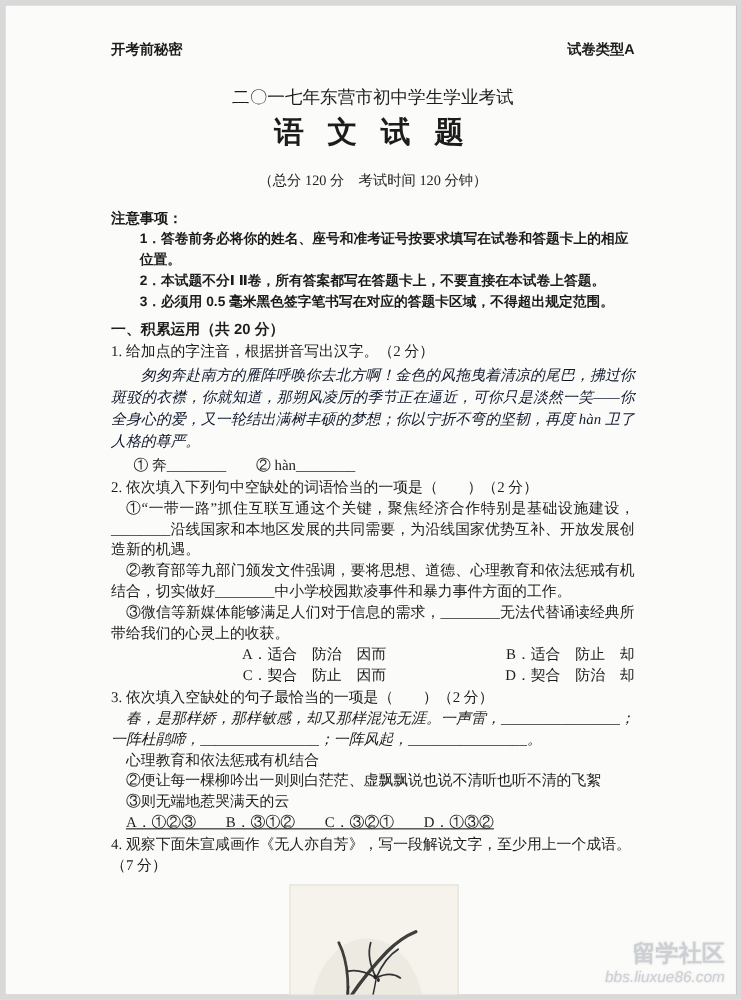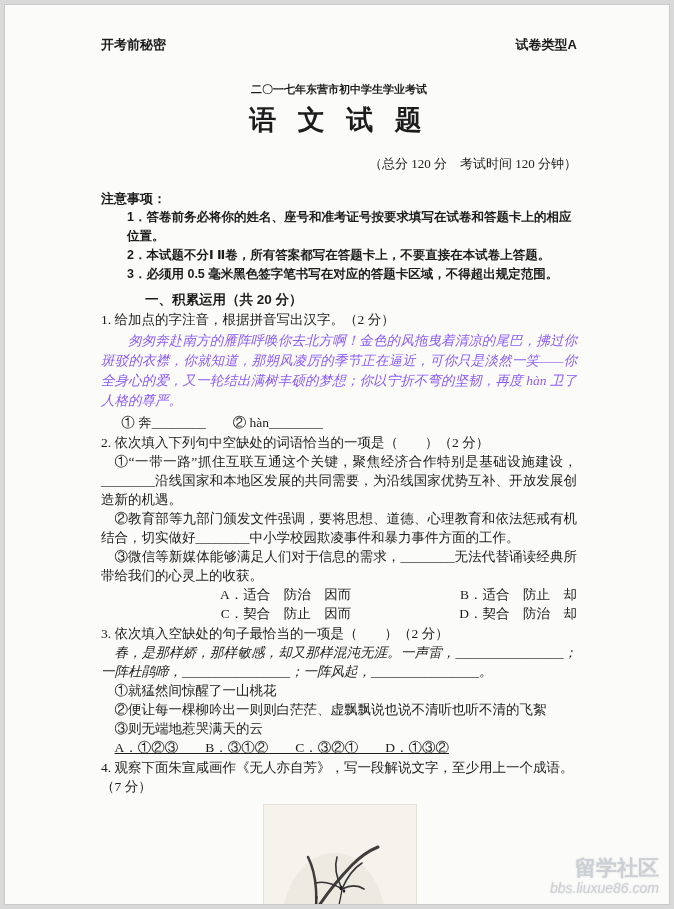--- a/index.html
+++ b/index.html
@@ -25,7 +25,7 @@
   .hdr-row { display: flex; justify-content: space-between; gap: 32px; }
   .hei { font-family: "Liberation Sans", "DejaVu Sans", sans-serif; font-weight: bold; }
   .hdr-row .lbl { font-size: 13px; }
-  .session { text-align: center; font-size: 11px; font-weight: 700; margin-top: 26px; }
+  .session { text-align: center; font-size: 16px; font-weight: 400; margin-top: 26px; }
   .big-title {
     text-align: center; font-size: 27px; font-weight: bold;
     letter-spacing: 7px; margin-top: 12px;

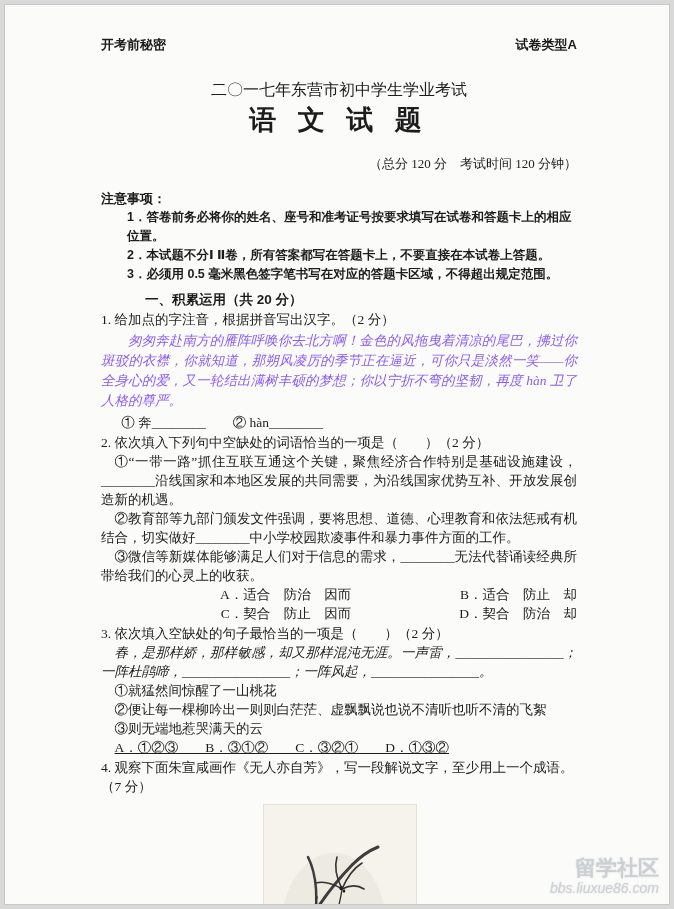--- a/index.html
+++ b/index.html
@@ -31,7 +31,7 @@
     letter-spacing: 7px; margin-top: 12px;
     font-family: "Liberation Sans", "DejaVu Sans", sans-serif;
   }
-  .meta { text-align: right; font-size: 13px; margin-top: 24px; }
+  .meta { text-align: center; font-size: 13px; margin-top: 24px; }
   .notice { margin-top: 16px; font-size: 13px; line-height: 19px; }
   .notice .n-head { font-weight: bold; }
   .notice .n-item { padding-left: 26px; font-weight: 600;

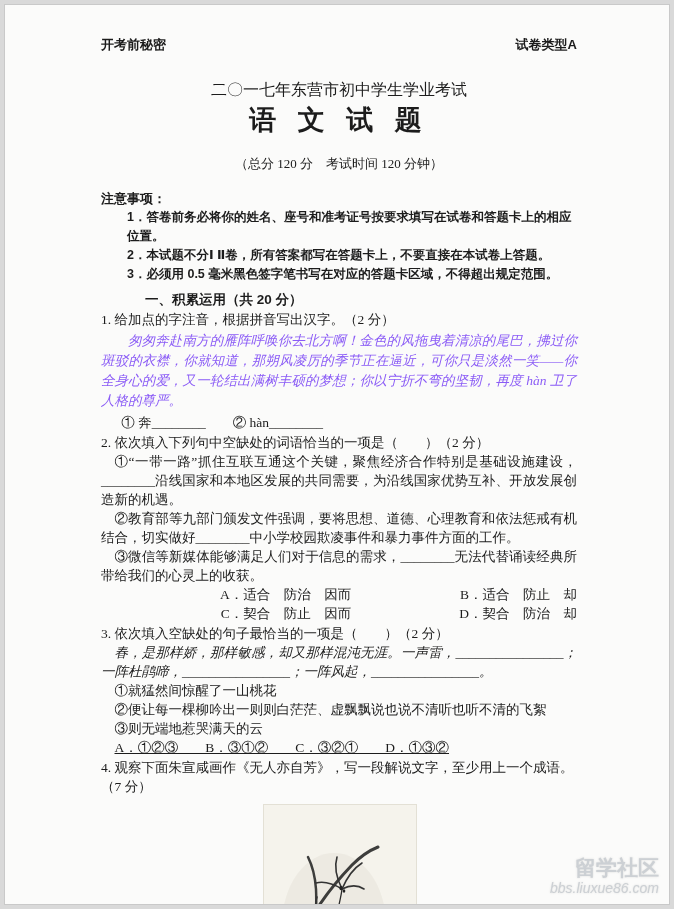--- a/index.html
+++ b/index.html
@@ -37,7 +37,7 @@
   .notice .n-item { padding-left: 26px; font-weight: 600;
     font-family: "Liberation Sans", "DejaVu Sans", sans-serif; font-size: 12.5px; }
   .sec-head { margin-top: 6px; font-weight: bold; font-size: 13.5px;
-    font-family: "Liberation Sans", "DejaVu Sans", sans-serif; margin-left: 44px; }
+    font-family: "Liberation Sans", "DejaVu Sans", sans-serif; }
   .stem { margin-top: 1px; }
   .passage {
     font-style: italic; text-indent: 2em; text-align: justify;

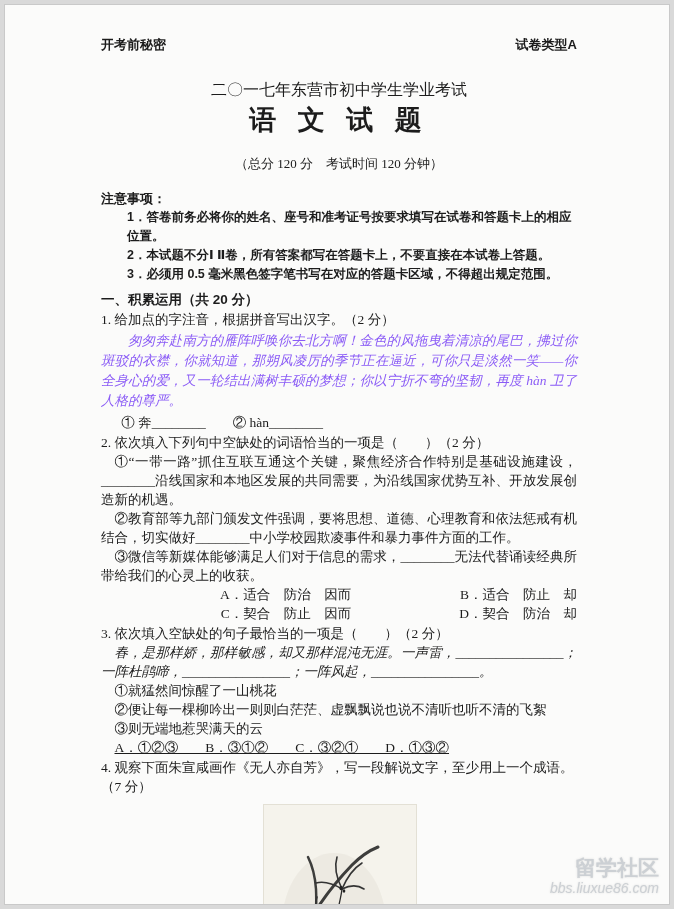--- a/index.html
+++ b/index.html
@@ -41,7 +41,7 @@
   .stem { margin-top: 1px; }
   .passage {
     font-style: italic; text-indent: 2em; text-align: justify;
-    line-height: 20px; color: #8b5cf6; margin-top: 2px;
+    line-height: 20px; color: #0f172a; margin-top: 2px;
   }
   .blanks { text-indent: 1.5em; margin-top: 2px; }
   .q-item { text-indent: 1em; text-align: justify; }

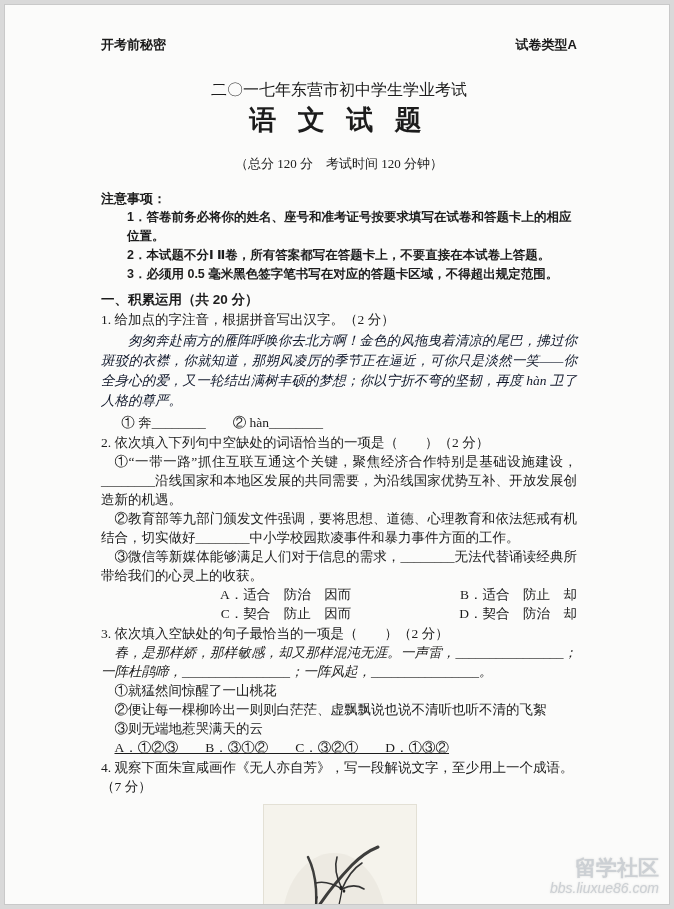--- a/index.html
+++ b/index.html
@@ -110,7 +110,7 @@
 
     <div class="stem">3. 依次填入空缺处的句子最恰当的一项是（　　）（2 分）</div>
     <div class="q3-passage">春，是那样娇，那样敏感，却又那样混沌无涯。一声雷，________________；一阵杜鹃啼，________________；一阵风起，________________。</div>
-    <div class="q3-line">①就猛然间惊醒了一山桃花</div>
+    <div class="q3-line">心理教育和依法惩戒有机结合</div>
     <div class="q3-line">②便让每一棵柳吟出一则则白茫茫、虚飘飘说也说不清听也听不清的飞絮</div>
     <div class="q3-line">③则无端地惹哭满天的云</div>
     <div class="q3-opts">A．①②③　　B．③①②　　C．③②①　　D．①③②</div>

